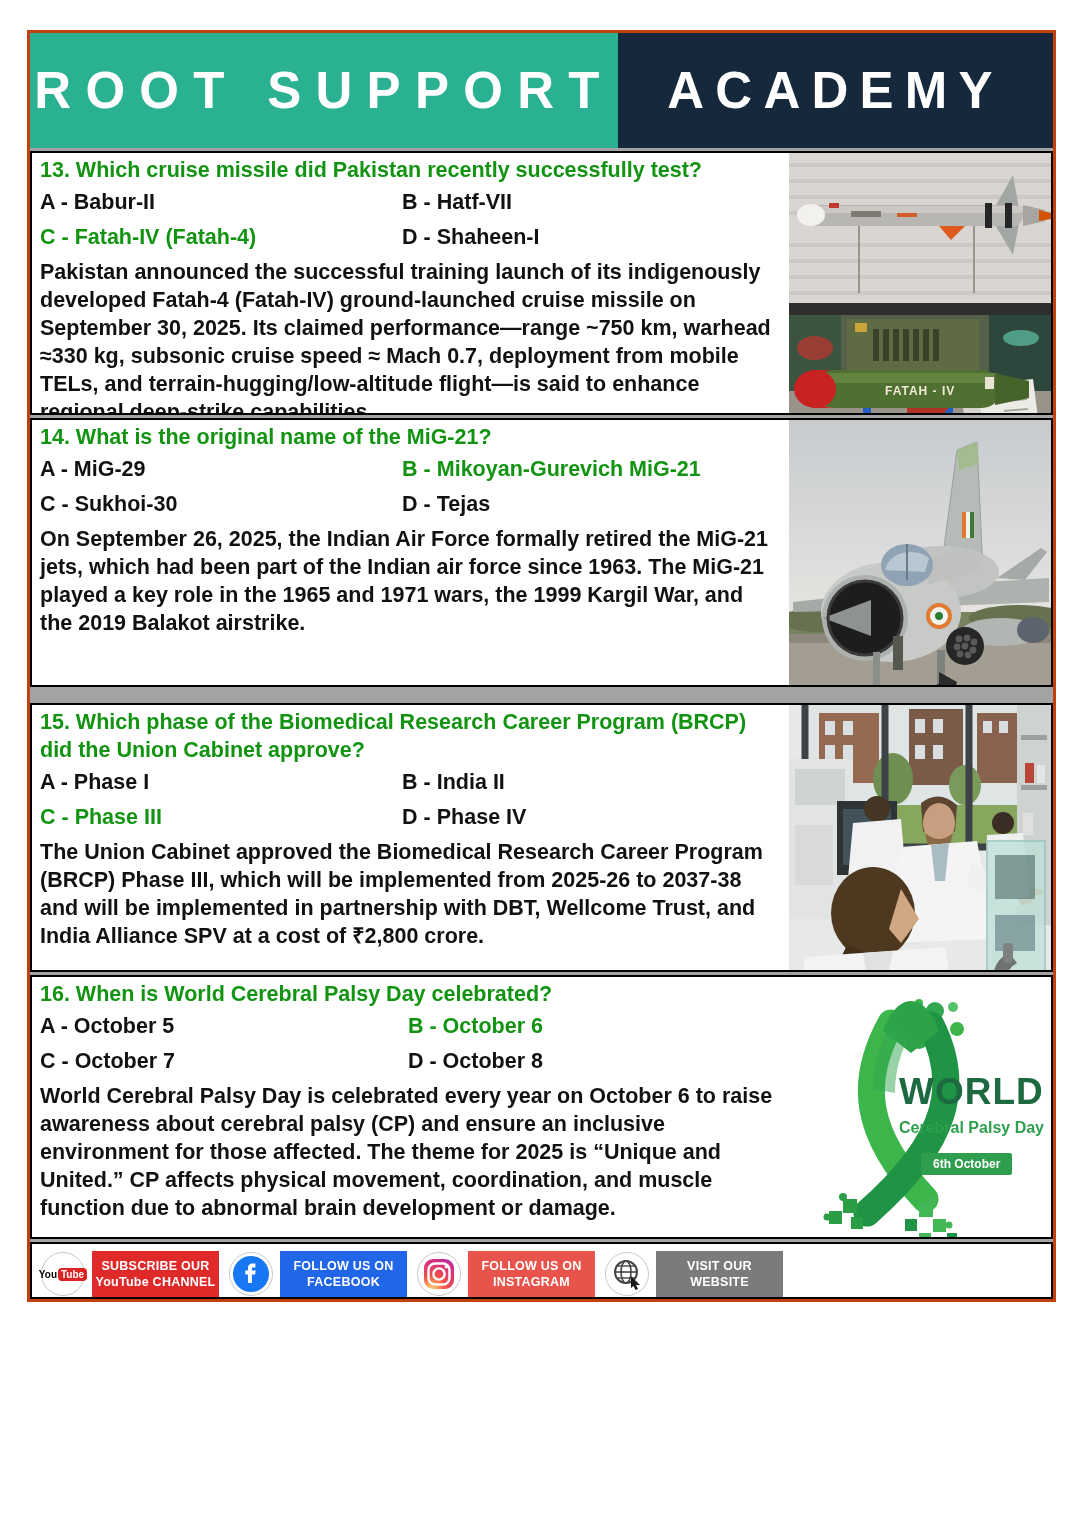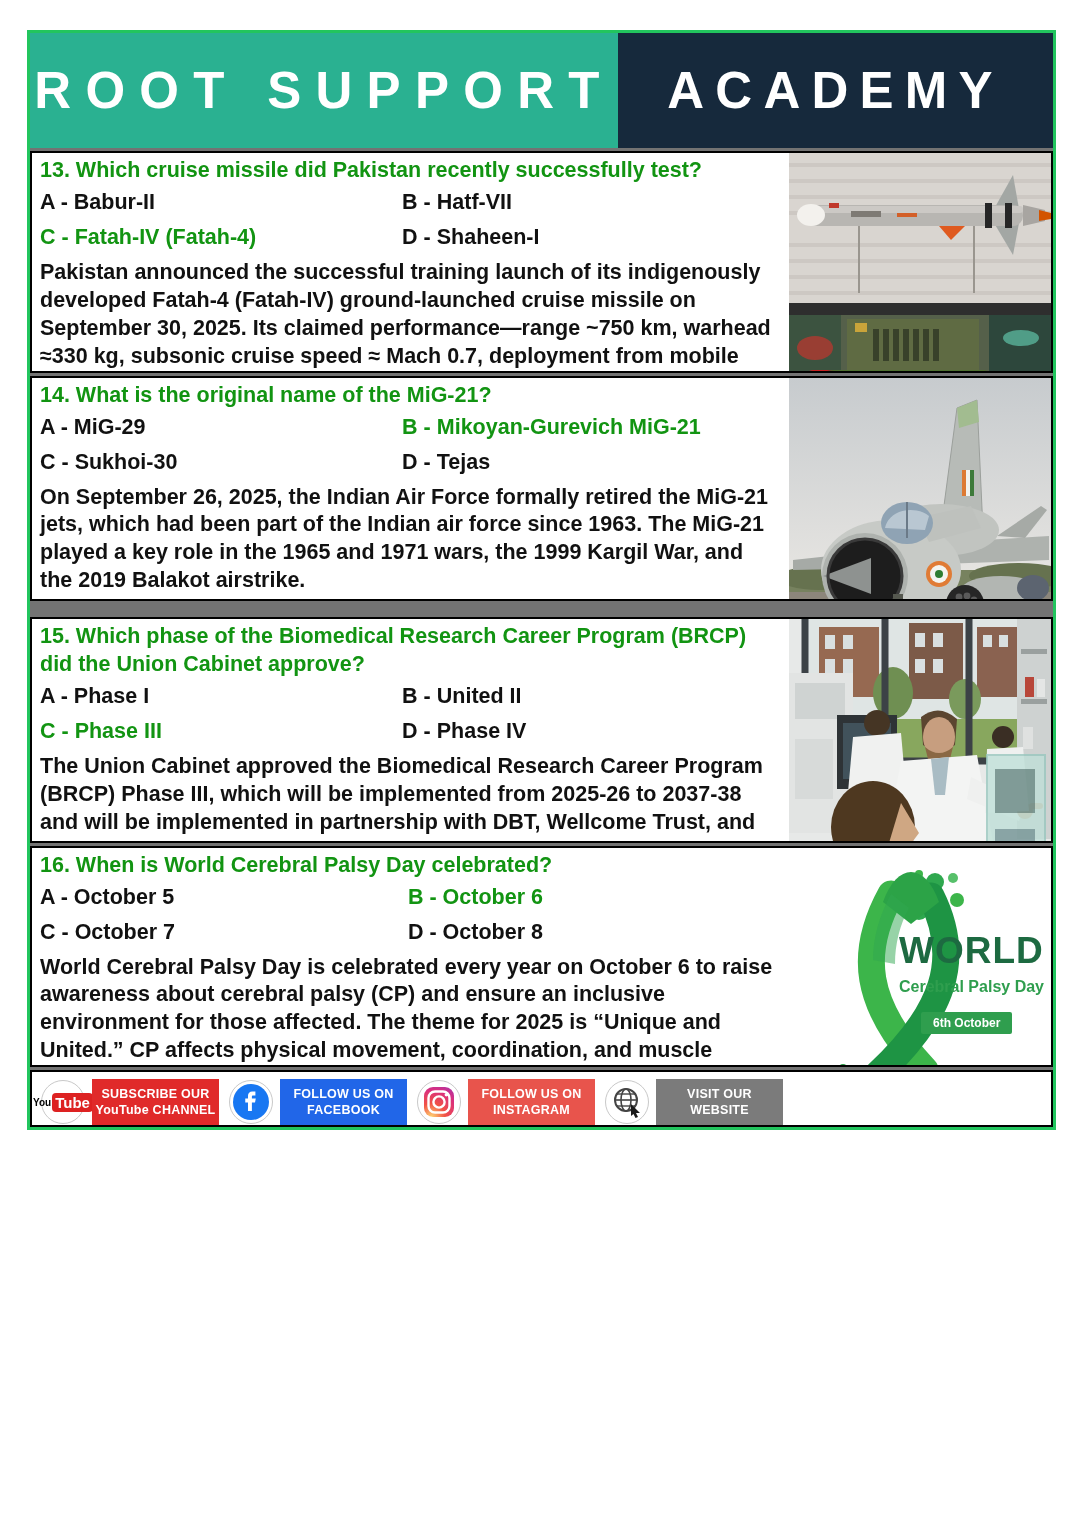--- a/index.html
+++ b/index.html
@@ -12,8 +12,8 @@
     font-family:"Liberation Sans", sans-serif; color:var(--ink);
   }
   .frame{
-    position:absolute; left:27px; top:30px; width:1029px; height:1100px;
-    border:3px solid #22c55e; background:#737373; display:flex; flex-direction:column;
+    position:absolute; left:27px; top:30px; width:1029px; height:1272px;
+    border:3px solid #c2410c; background:#a3a3a3; display:flex; flex-direction:column;
   }
   
   .hdr{height:115px; display:flex; flex:0 0 auto;}

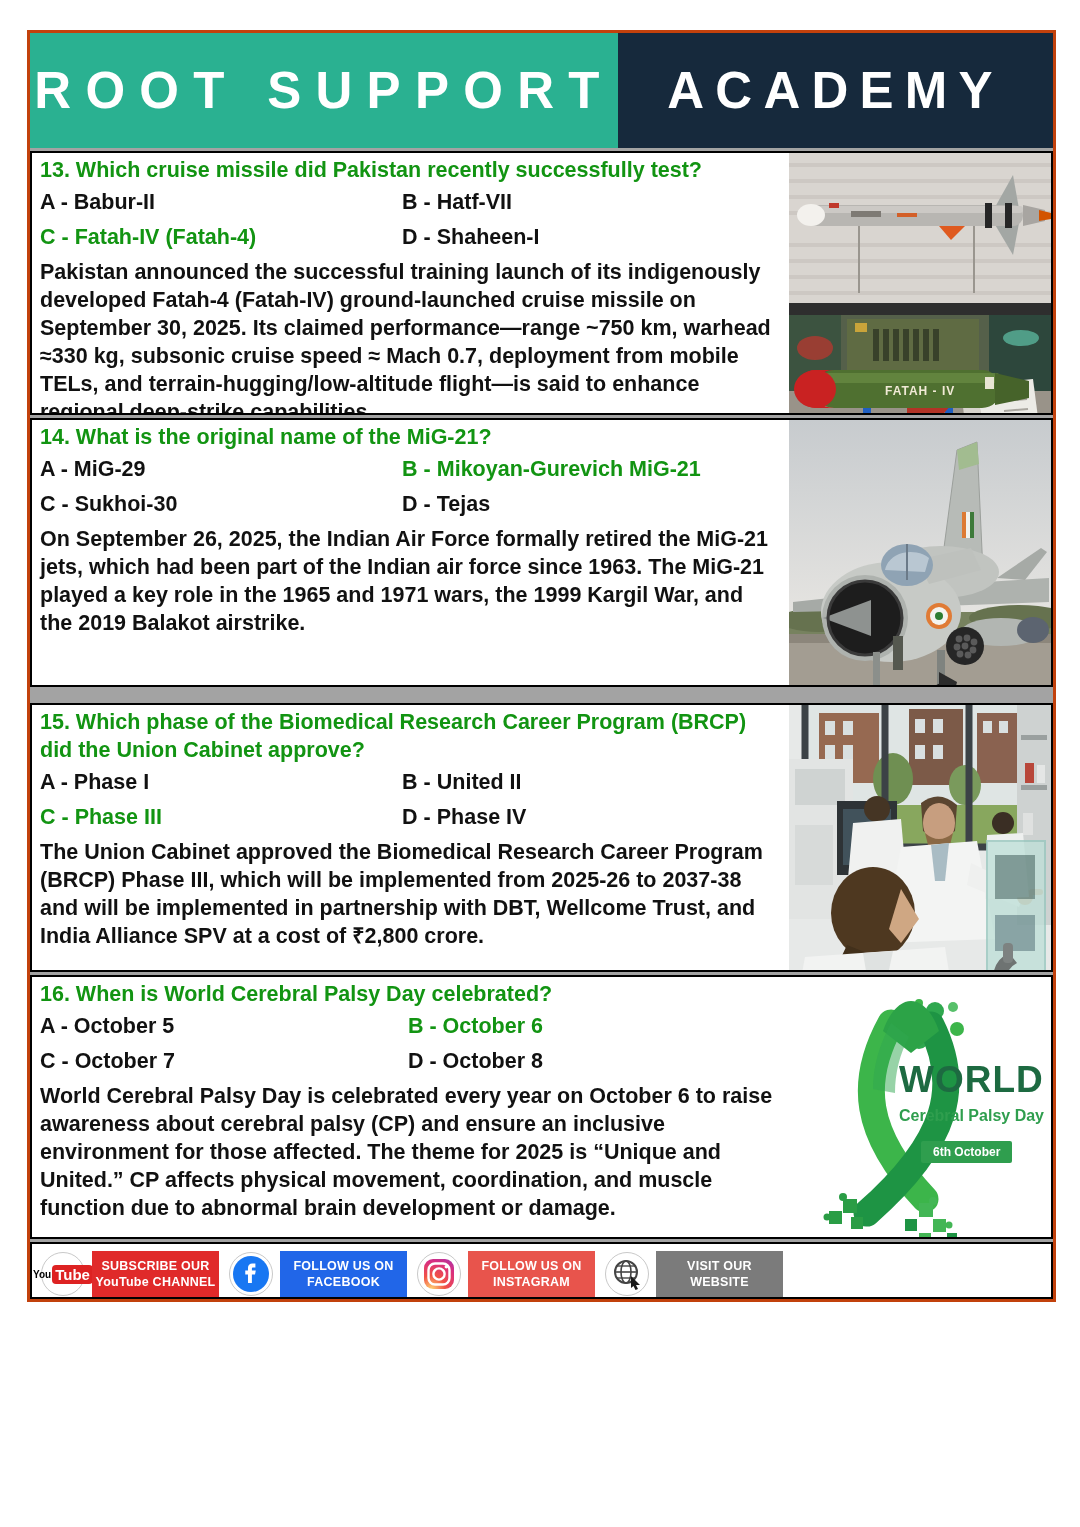--- a/index.html
+++ b/index.html
@@ -241,7 +241,7 @@
       <div class="qtitle">15. Which phase of the Biomedical Research Career Program (BRCP) did the Union Cabinet approve?</div>
       <div class="opts">
         <div class="opt">A - Phase I</div>
-        <div class="opt">B - United II</div>
+        <div class="opt">B - India II</div>
         <div class="opt correct">C - Phase III</div>
         <div class="opt">D - Phase IV</div>
       </div>

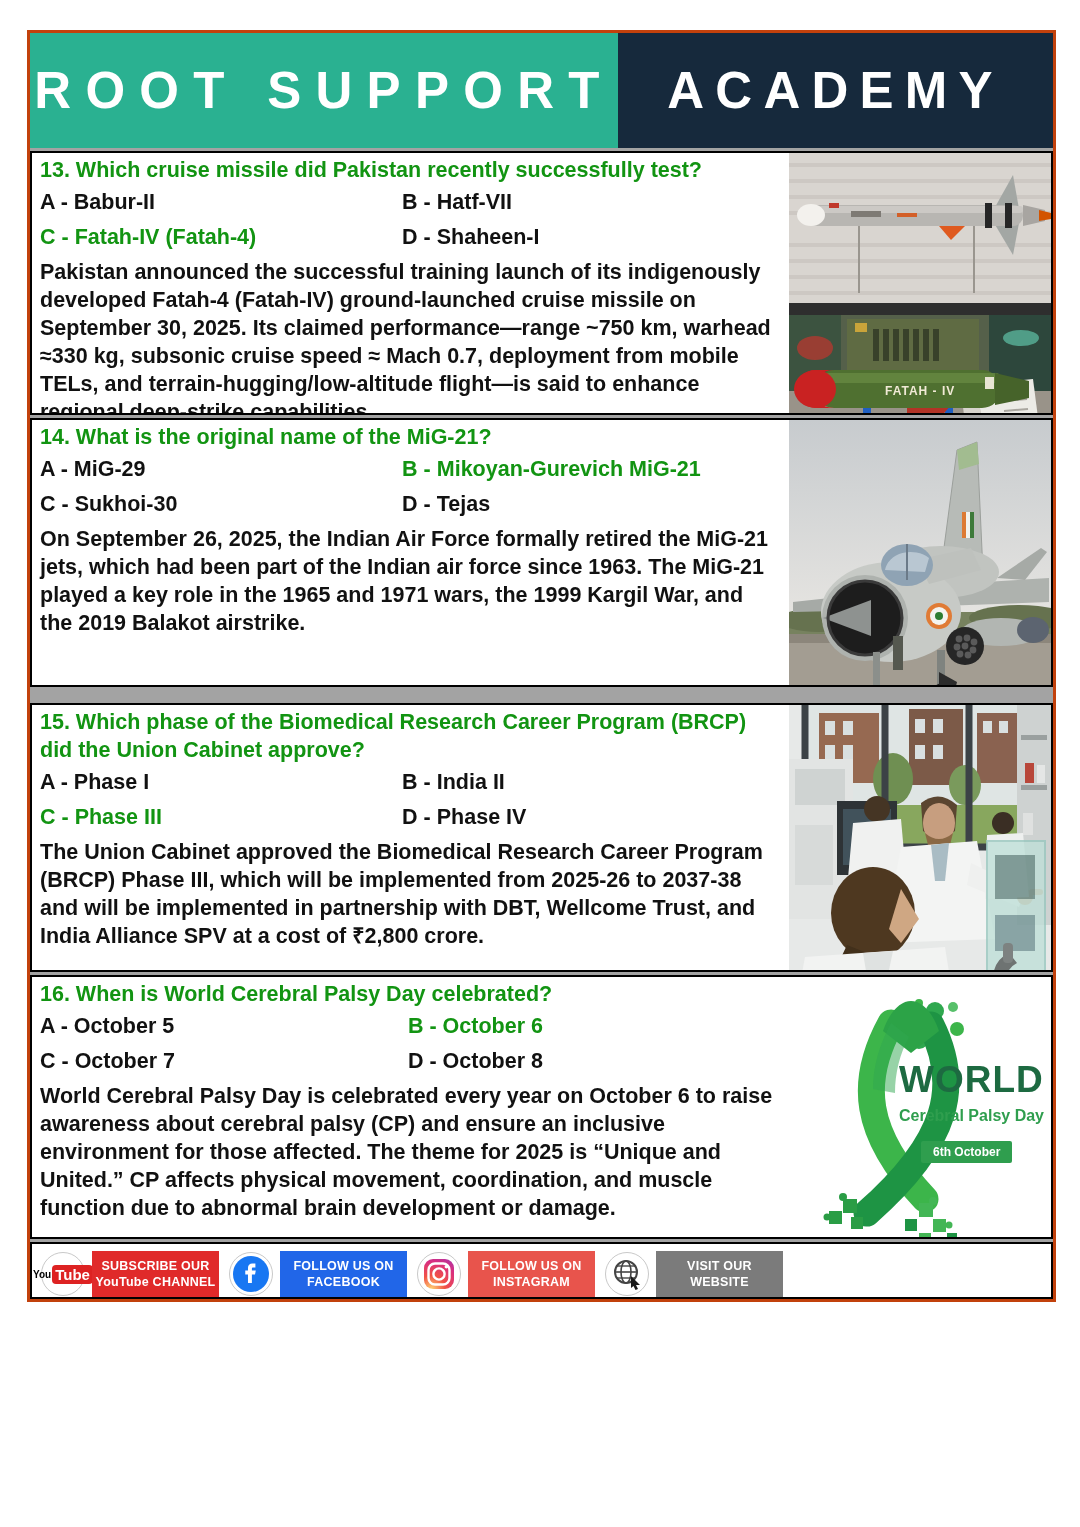--- a/index.html
+++ b/index.html
@@ -49,7 +49,7 @@
   .yt-tube{background:#d22; color:#fff; font-size:15px; font-weight:700; border-radius:4px; padding:1px 3px;}
   
   .cp-box{position:absolute; inset:0; background:#fff;}
-  .cp-text{position:absolute; left:98px; top:84px; width:150px;}
+  .cp-text{position:absolute; left:98px; top:96px; width:150px;}
   .cp-world{font-size:37px; font-weight:700; color:#1d6a41; letter-spacing:1px; line-height:1;}
   .cp-sub{font-size:16px; font-weight:700; color:#2f9e4e; margin-top:9px; white-space:nowrap;}
   .cp-badge{display:inline-block; margin:16px 0 0 22px; background:#2f9e4e; color:#fff;

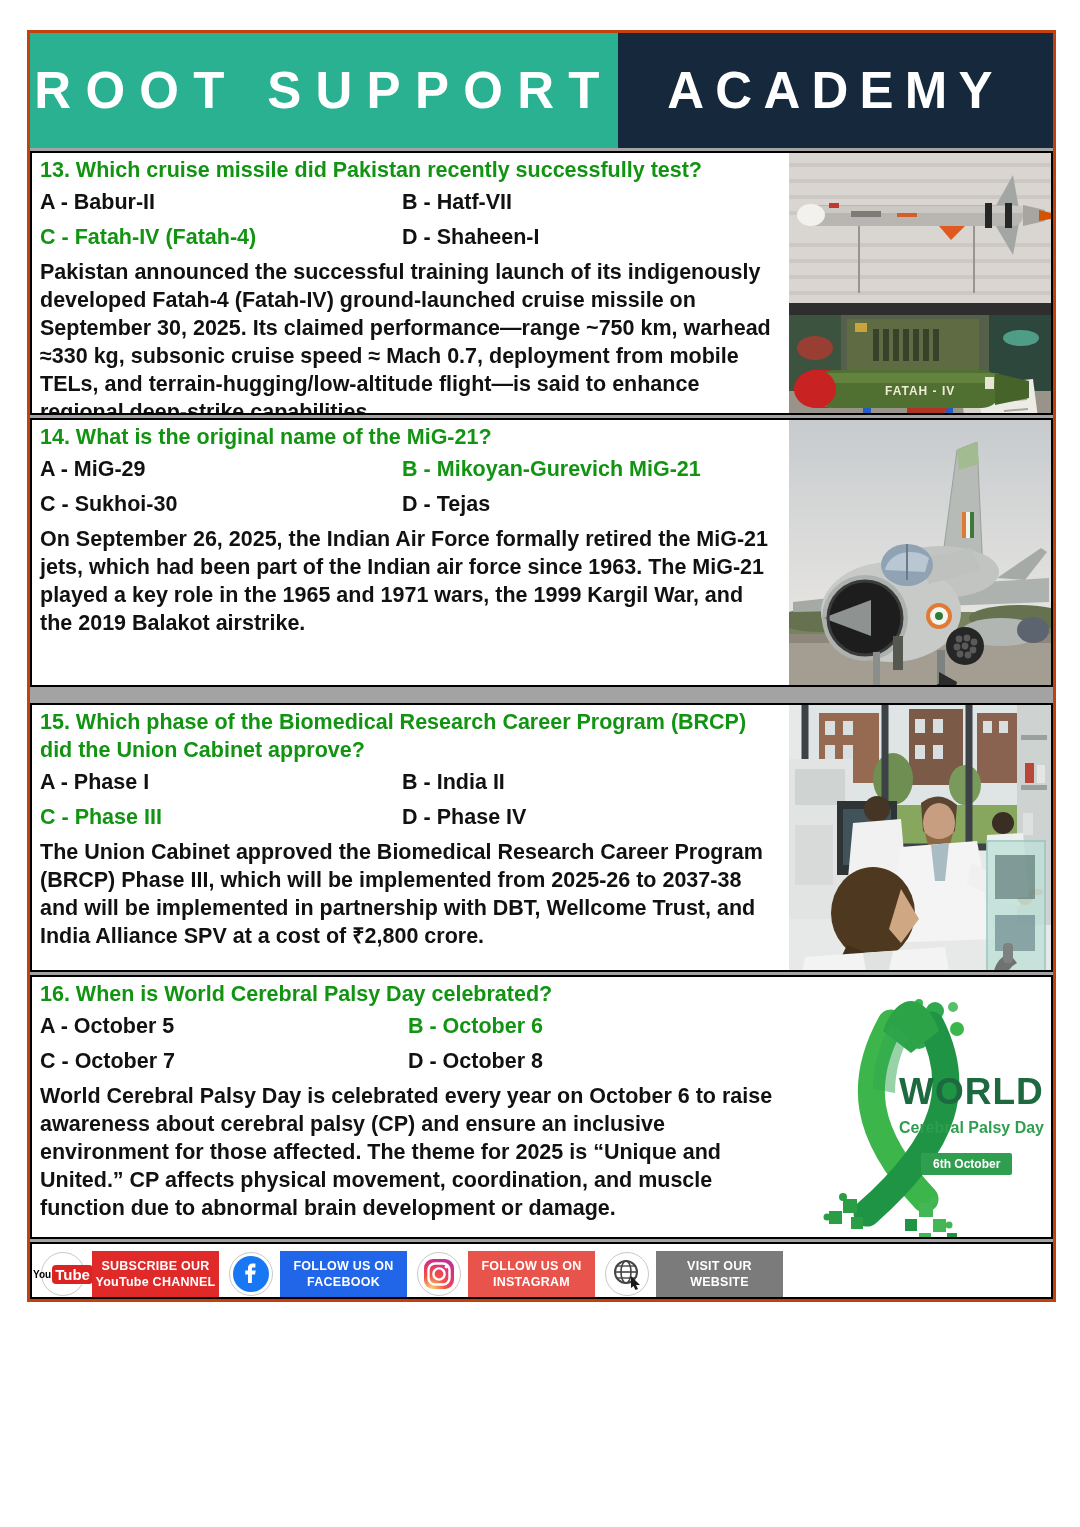--- a/index.html
+++ b/index.html
@@ -46,7 +46,7 @@
   
   .yt-wrap{display:flex; align-items:center; gap:1px;}
   .yt-you{font-size:10px; font-weight:700; color:#000;}
-  .yt-tube{background:#d22; color:#fff; font-size:15px; font-weight:700; border-radius:4px; padding:1px 3px;}
+  .yt-tube{background:#d22; color:#fff; font-size:10px; font-weight:700; border-radius:4px; padding:1px 3px;}
   
   .cp-box{position:absolute; inset:0; background:#fff;}
   .cp-text{position:absolute; left:98px; top:96px; width:150px;}

